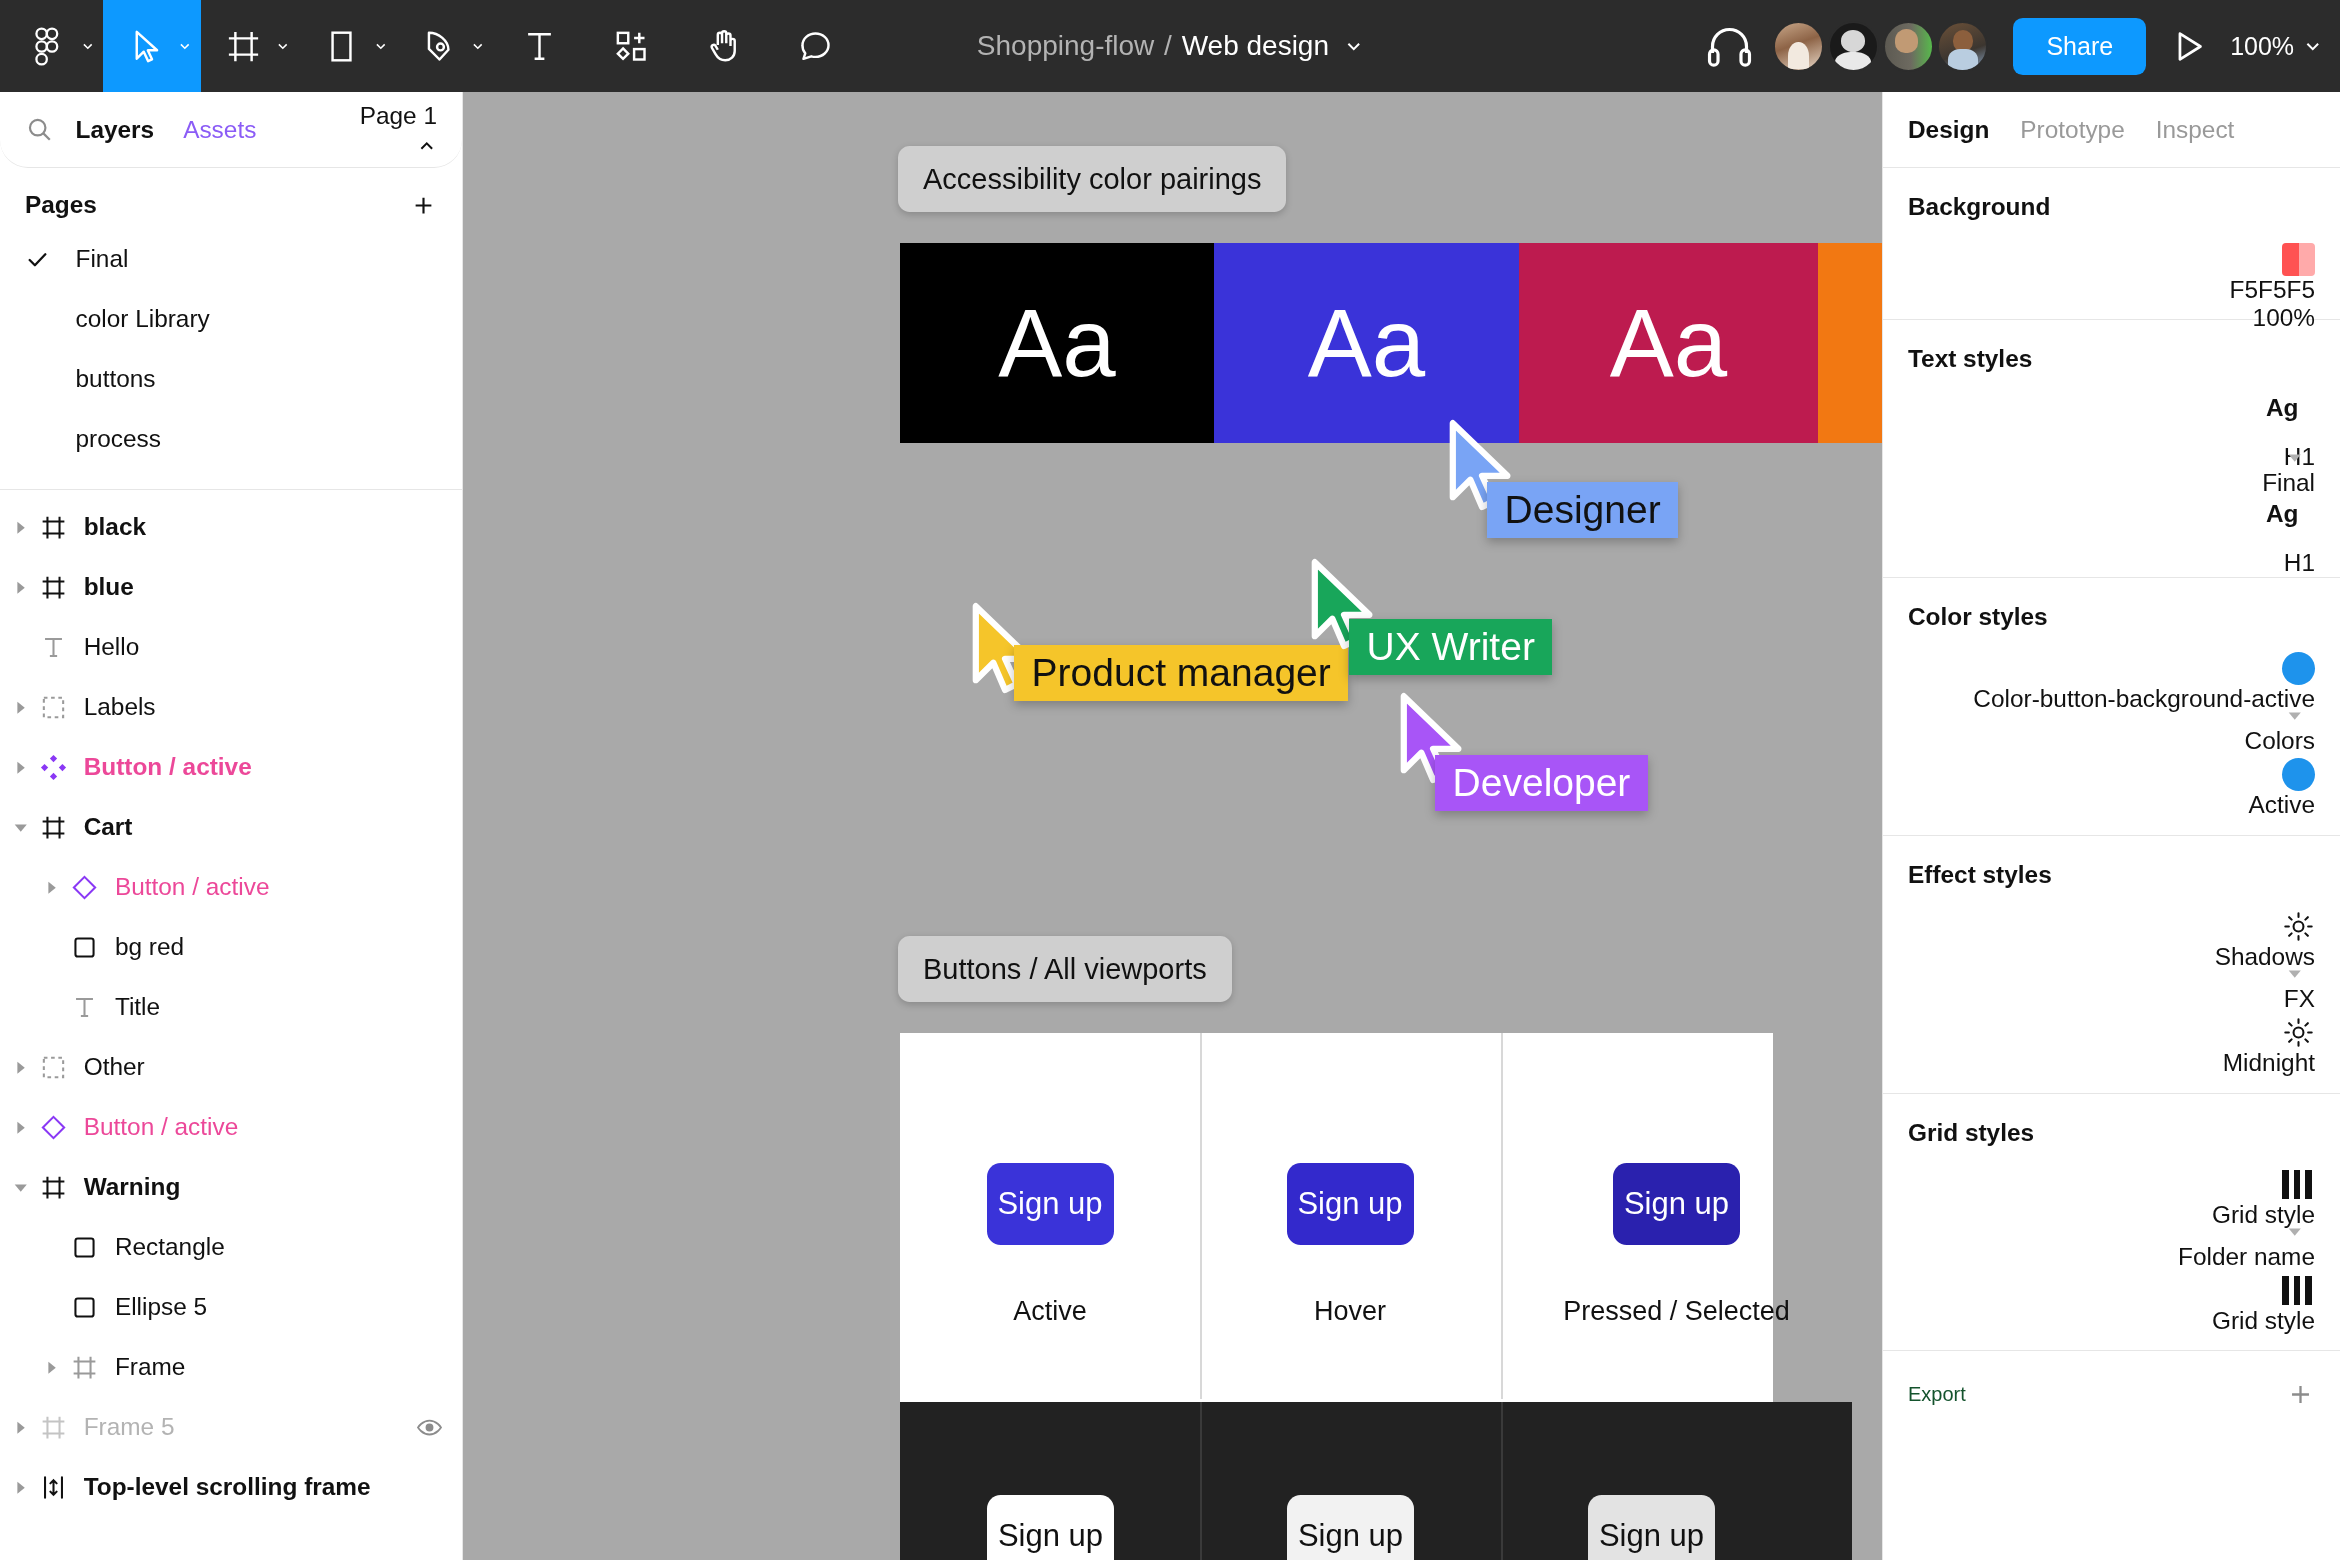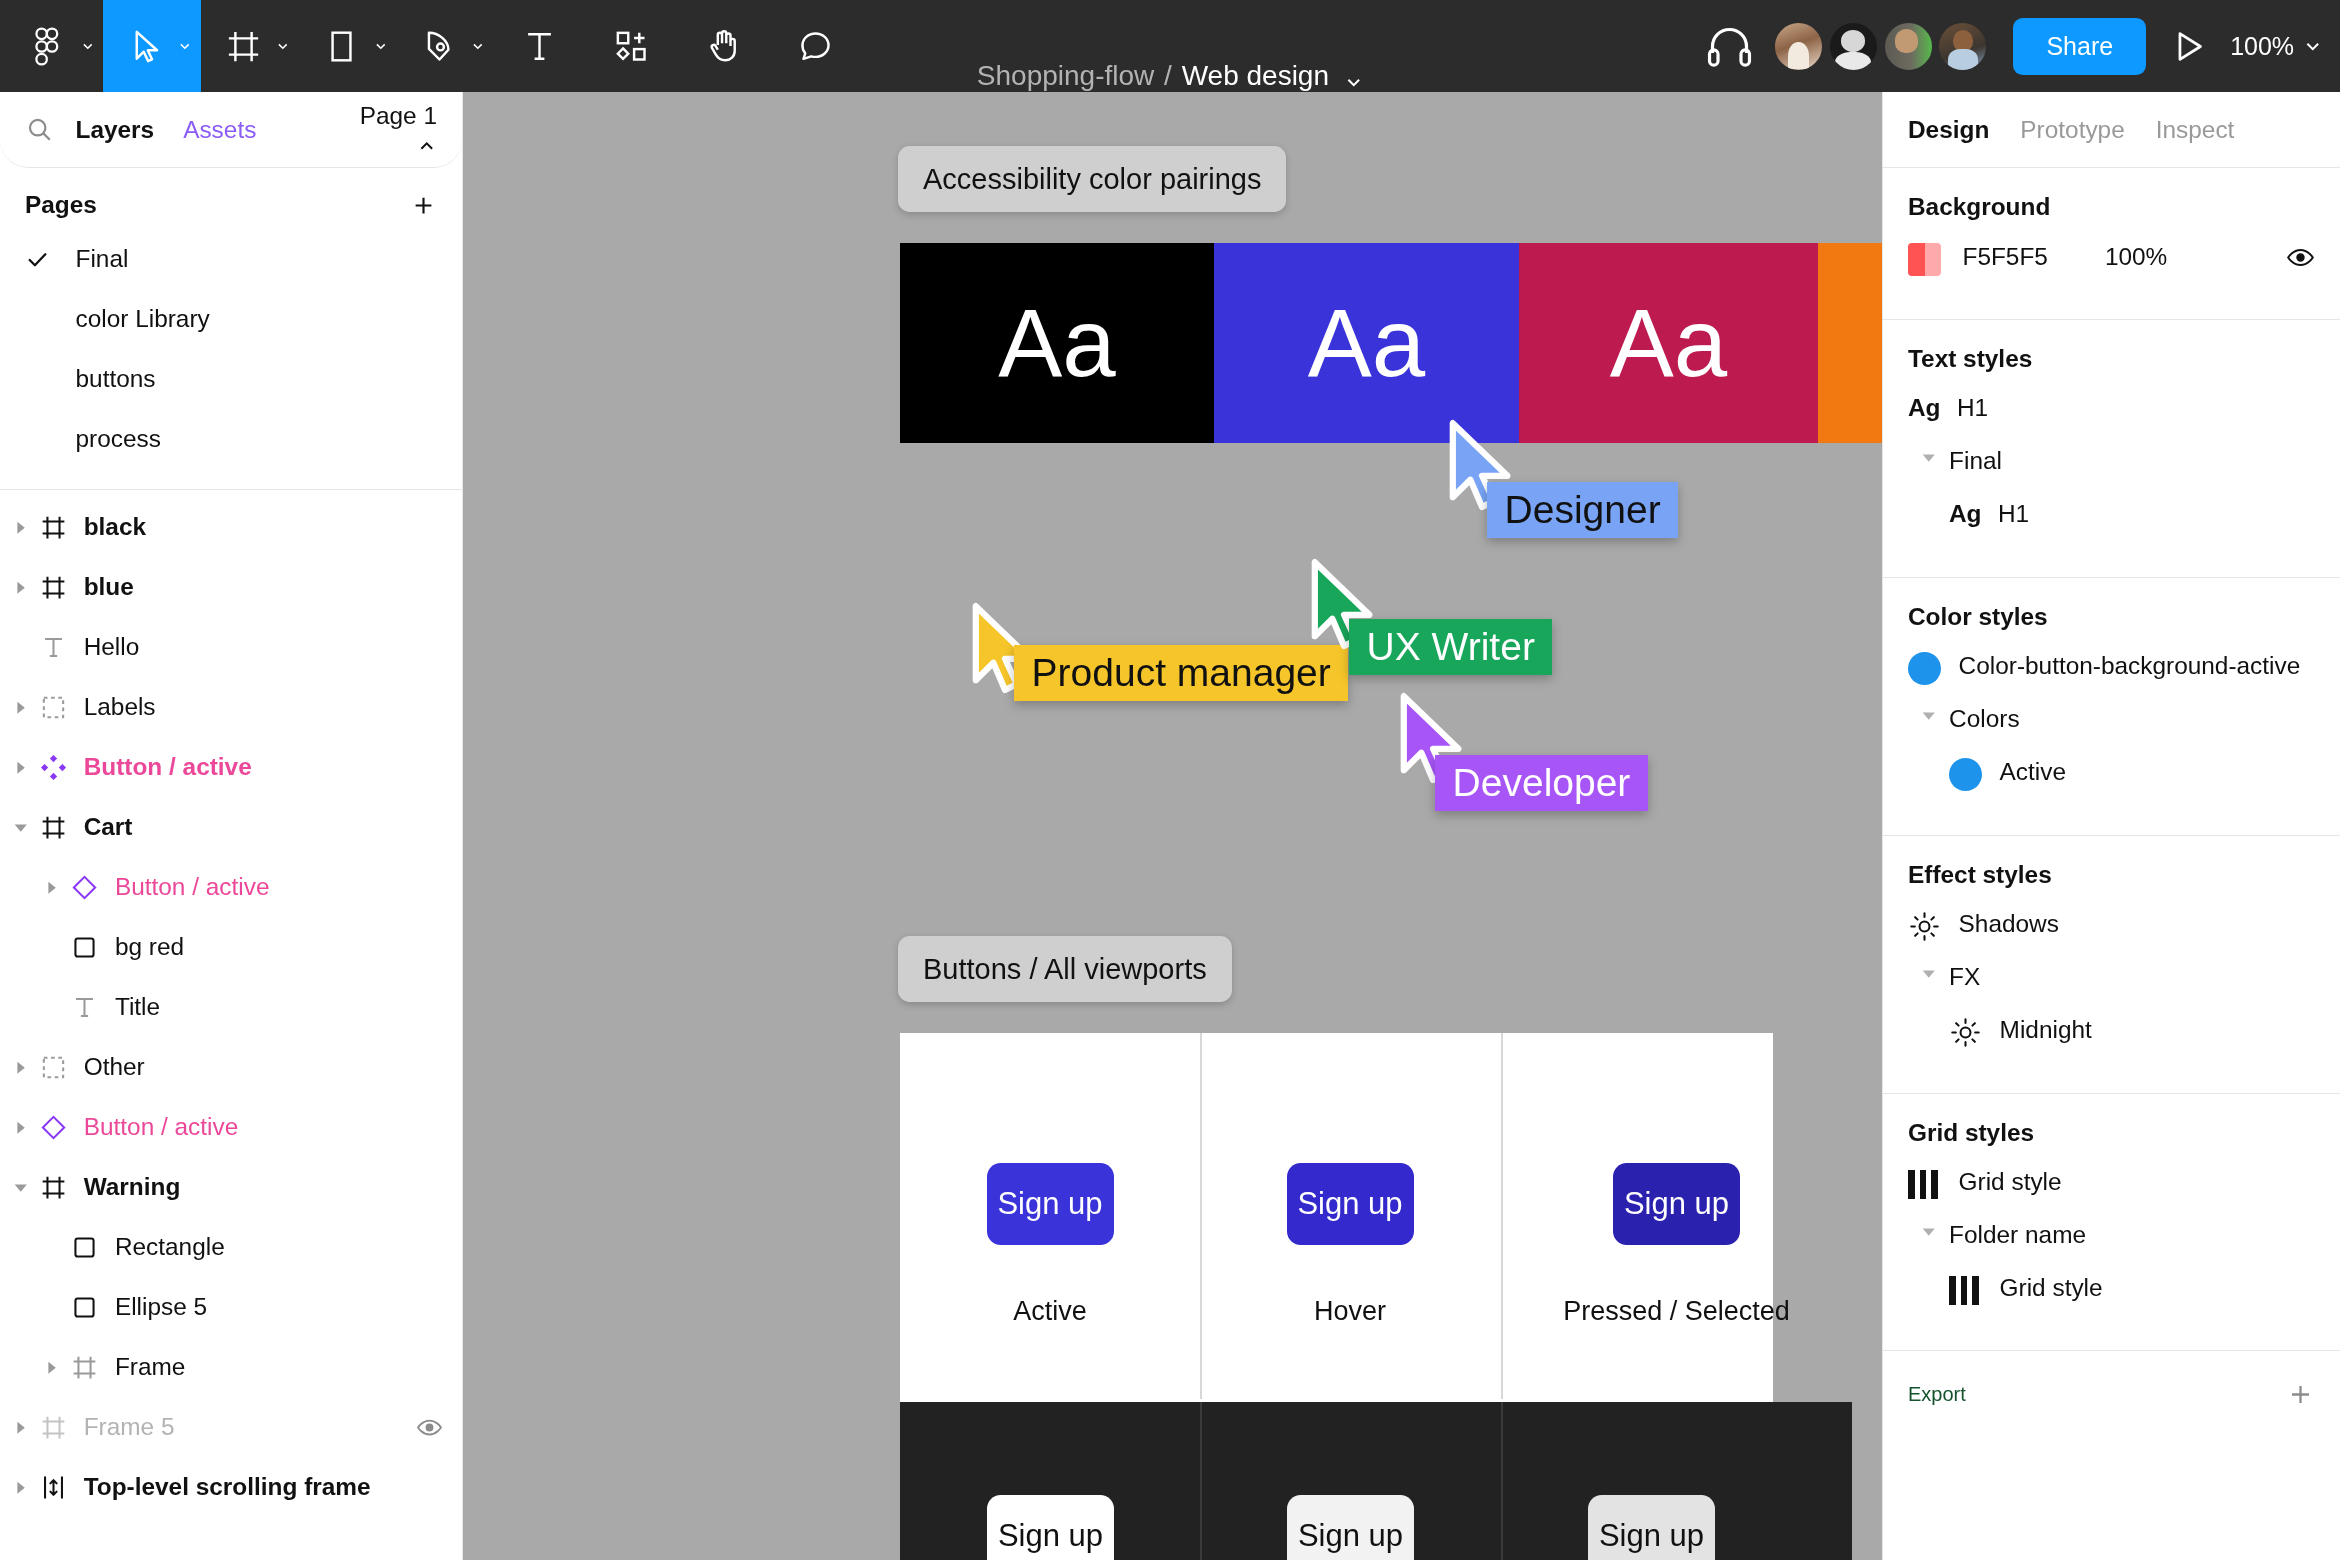--- a/index.html
+++ b/index.html
@@ -26,7 +26,7 @@
   .caret{ width:15.6px; height:15.6px; margin-left:-3.9px; margin-right:5.9px; color:#fff; flex:0 0 auto;}
   .tb-title{
     position:absolute; left:0; right:0; top:0; height:92px;
-    display:flex; align-items:flex-end; justify-content:center;
+    display:flex; align-items:center; justify-content:center;
     font-size:28px; color:#fff; gap:0; pointer-events:none;
   }
   .tb-title .crumb-a{ color:#b3b3b3; }

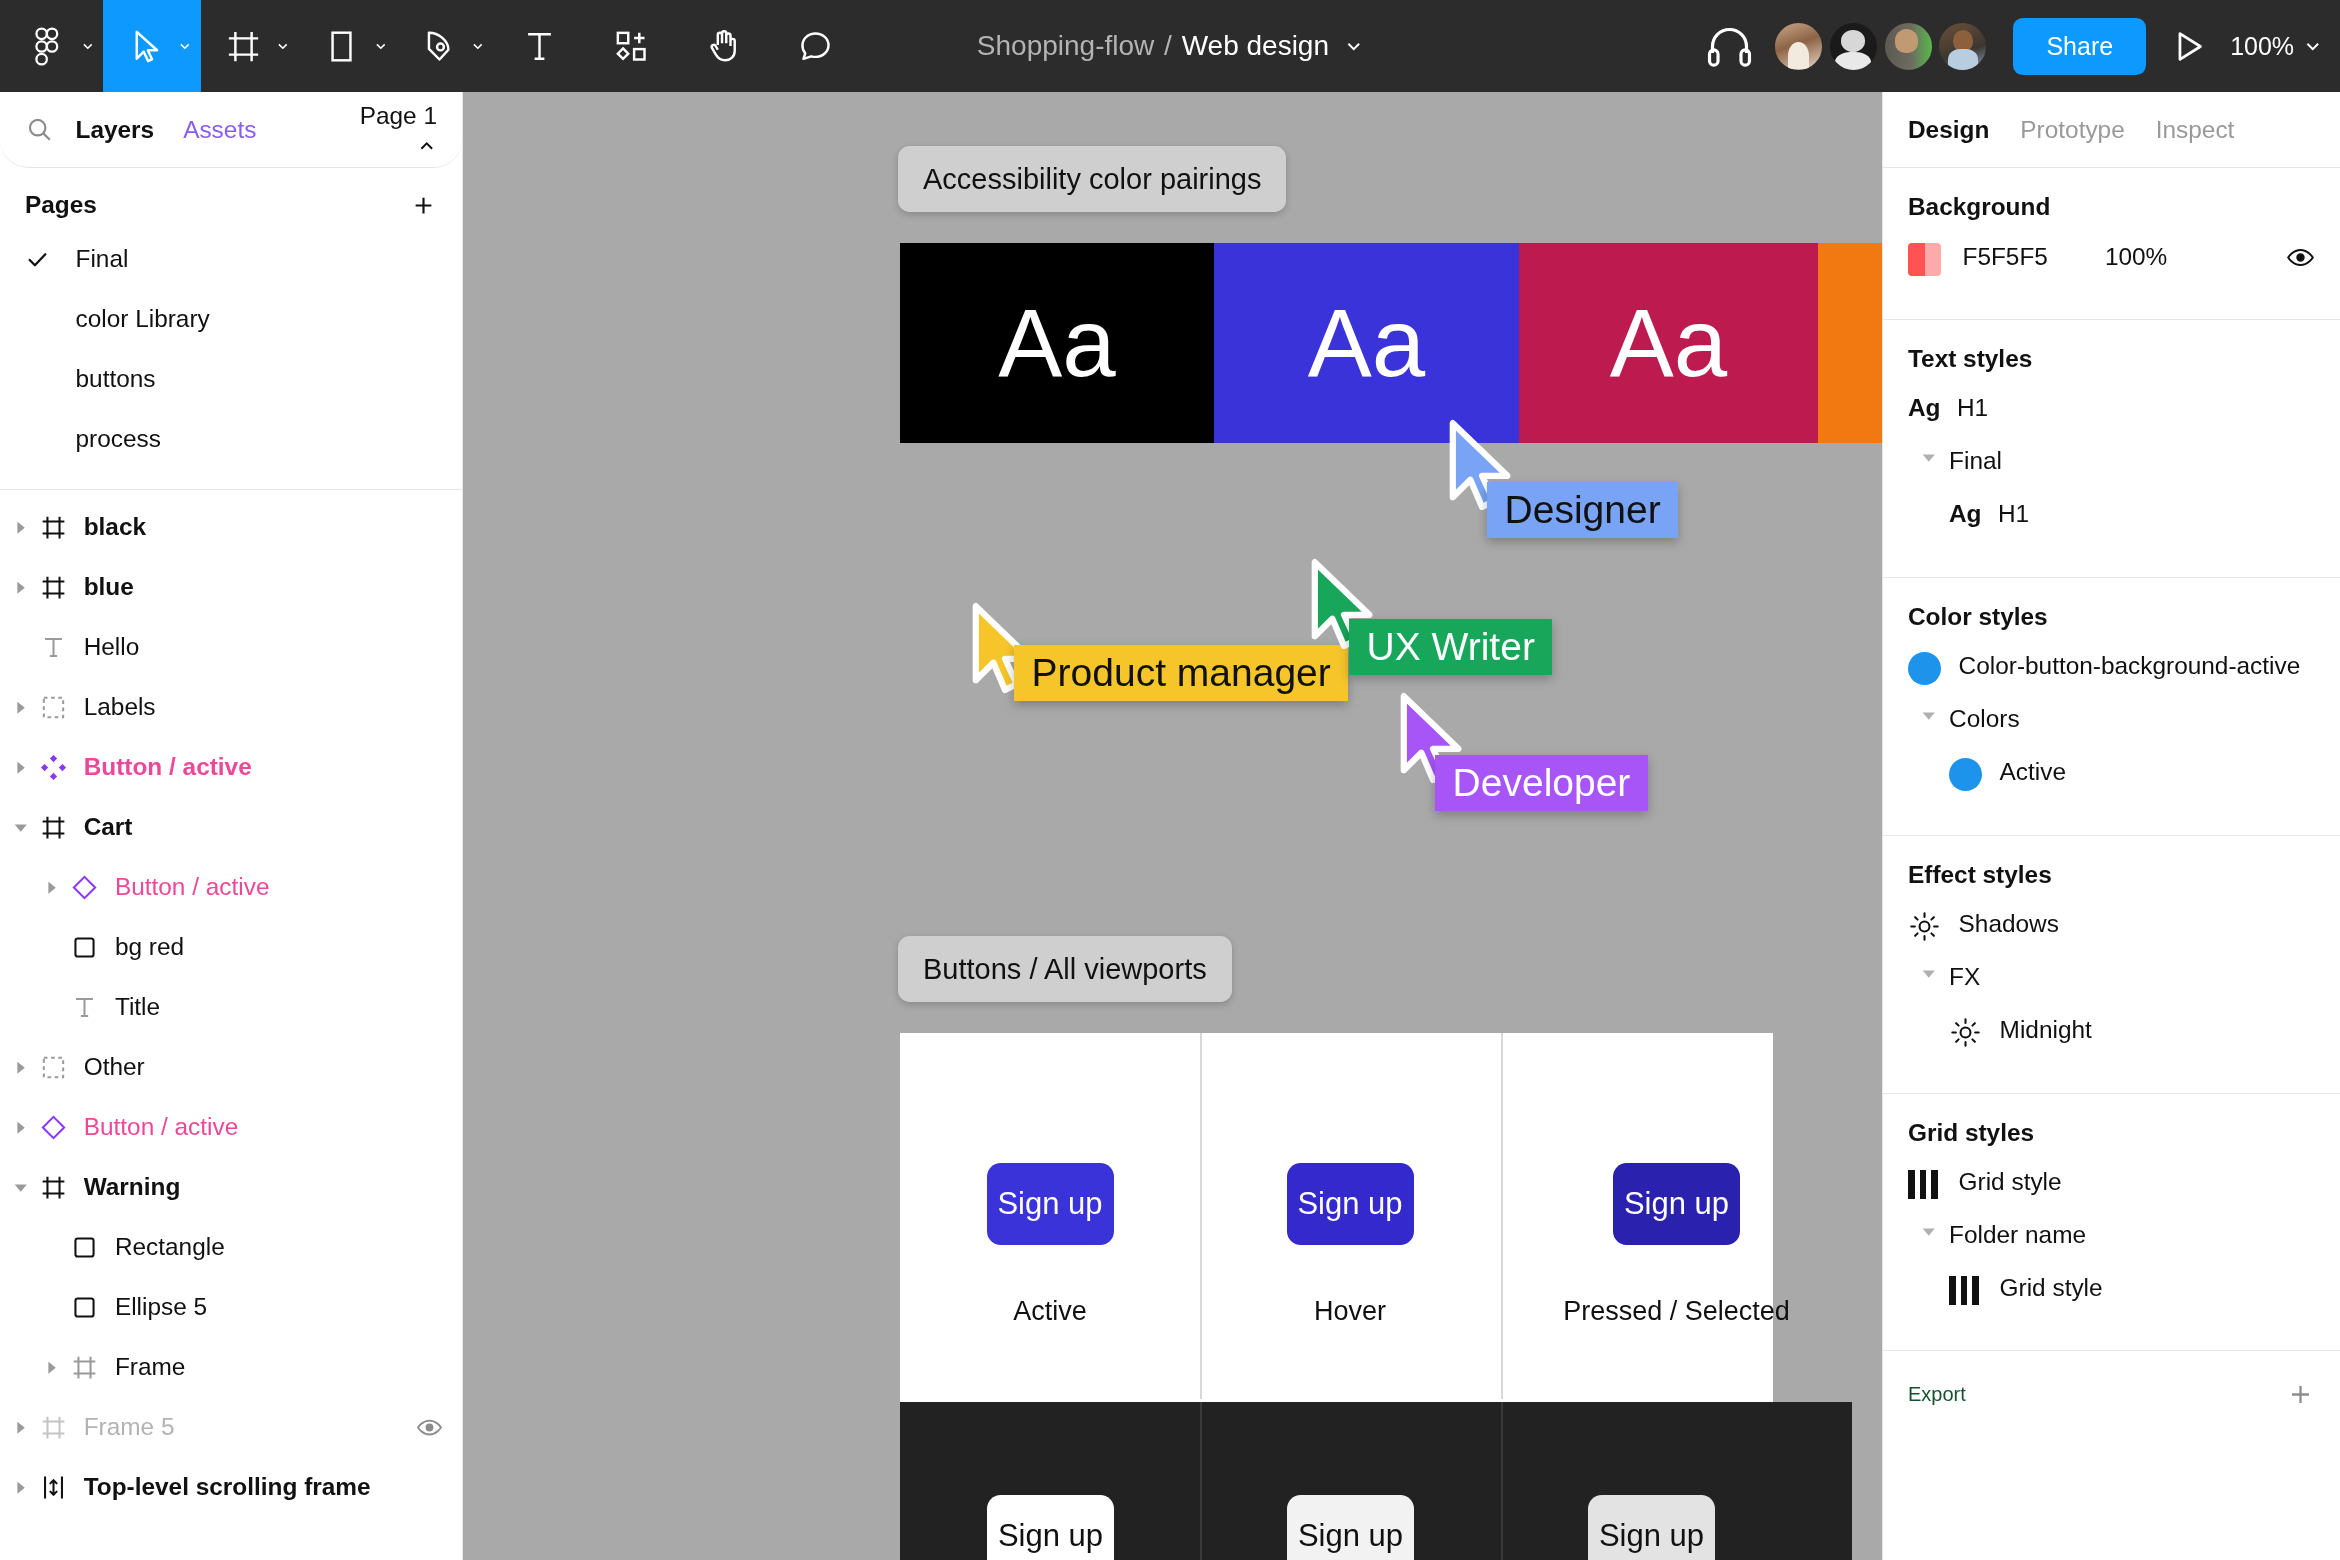--- a/index.html
+++ b/index.html
@@ -140,7 +140,7 @@
   .rp-tab.on{ color:#111;font-weight:bold;}
   .rp-sec{ padding:25px 25px 23.4px; border-bottom:1px solid #e6e6e6;}
   .rp-title{ font-size:24.4px;font-weight:bold;color:#111;margin-bottom:21.5px;}
-  .rp-row{ display:flex;align-items:flex-start;height:53px;font-size:24.4px;color:#111;cursor:pointer;}
+  .rp-row{ display:flex;align-items:flex-end;height:53px;font-size:24.4px;color:#111;cursor:pointer;flex-direction:column;}
   .chip{ width:33px;height:33px;border-radius:3.9px;overflow:hidden;display:flex;flex:0 0 33px;}
   .chip i{ display:block;width:50%;height:100%;}
   .hex{ margin-left:21.5px; }

